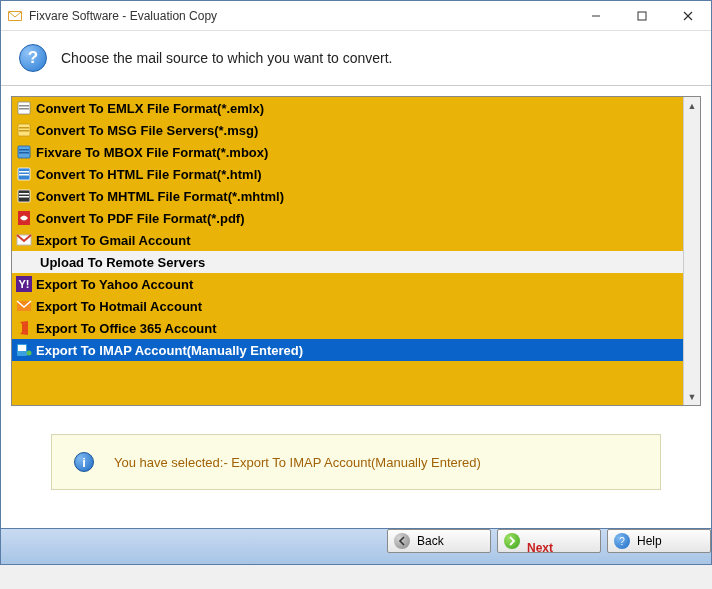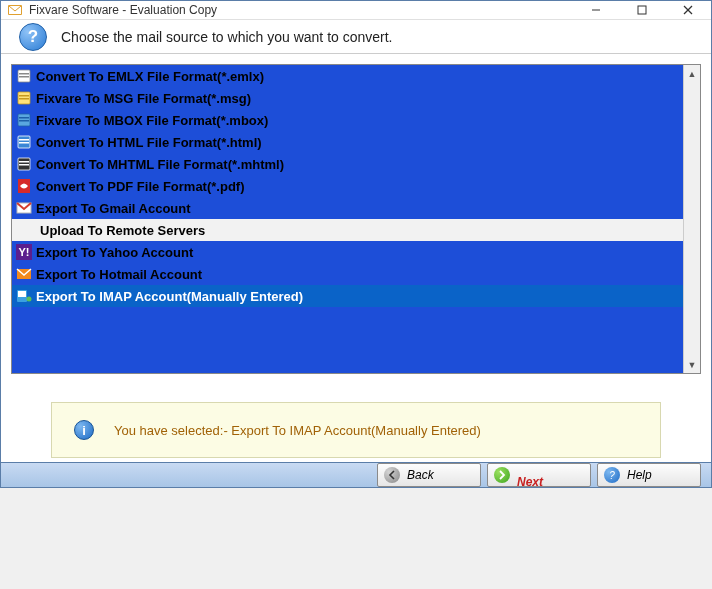--- a/index.html
+++ b/index.html
@@ -11,7 +11,7 @@
   }
   .window {
     width: 712px;
-    height: 488px;
+    height: 565px;
     background: #fff;
     border: 1px solid #5a7da8;
     display: flex;

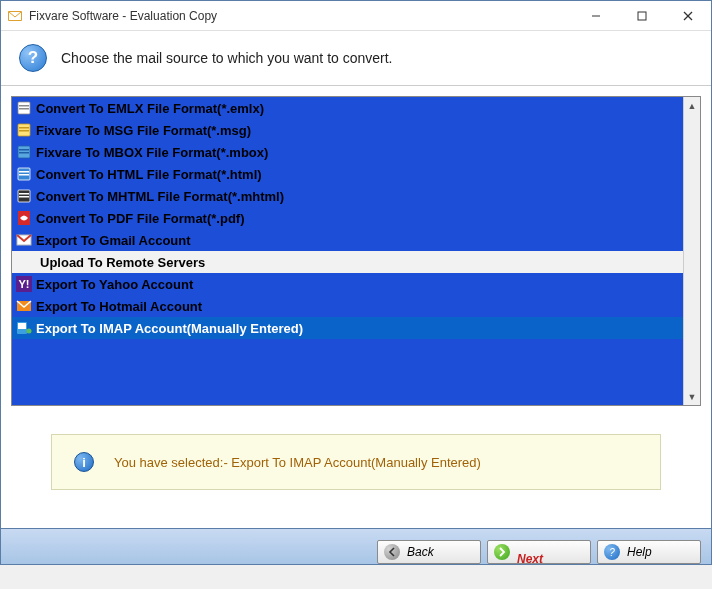--- a/index.html
+++ b/index.html
@@ -84,7 +84,7 @@
   }
   .list-wrap {
     border: 1.5px solid #888;
-    background: #1d4ed8;
+    background: #eab308;
     height: 310px;
     display: flex;
   }

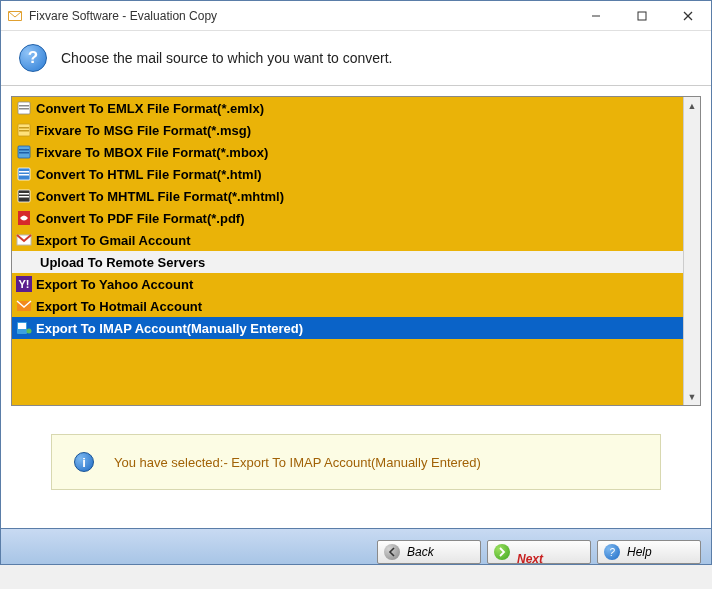--- a/index.html
+++ b/index.html
@@ -256,7 +256,7 @@
                 <rect x="3" y="8" width="10" height="1.5" fill="#c79a1e"></rect>
               </svg>
             </span>
-            <span>Fixvare To MSG File Format(*.msg)</span>
+            <span>Convert To MSG File Servers(*.msg)</span>
           </div>
           <div class="list-row">
             <span class="icon-sl">

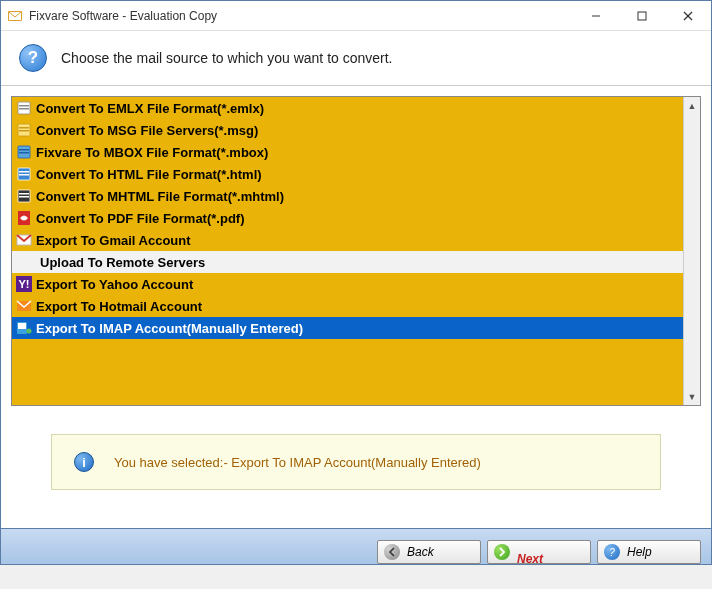--- a/index.html
+++ b/index.html
@@ -327,6 +327,14 @@
             </span>
             <span>Export To Hotmail Account</span>
           </div>
+          <div class="list-row">
+            <span class="icon-sl">
+              <svg width="16" height="16" viewBox="0 0 16 16">
+                <path d="M4 2 L12 1 L12 15 L4 14 L6 12 L6 4 Z" fill="#e64a19"></path>
+              </svg>
+            </span>
+            <span>Export To Office 365 Account</span>
+          </div>
           <div class="list-row selected">
             <span class="icon-sl">
               <svg width="16" height="16" viewBox="0 0 16 16">

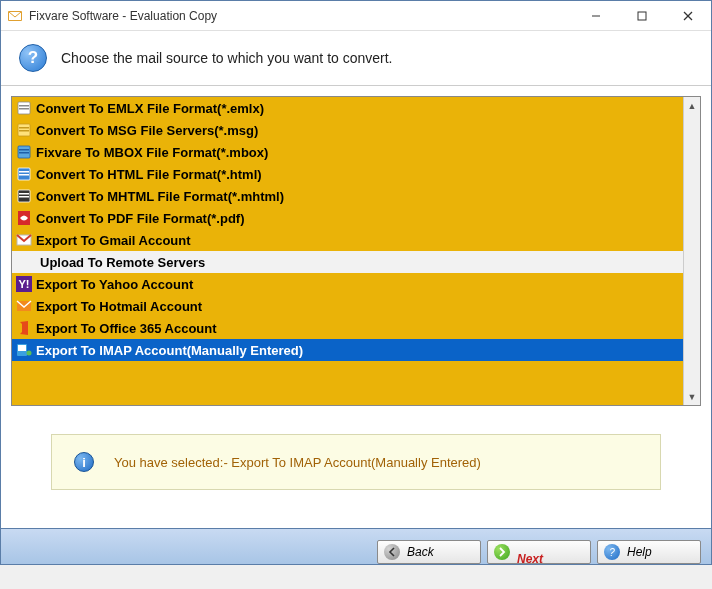--- a/index.html
+++ b/index.html
@@ -161,11 +161,9 @@
     background: linear-gradient(to bottom, #c8daf2, #a8c5e6);
     border-top: 1px solid #5a7da8;
     display: flex;
-    align-items: flex-end;
+    align-items: flex-start;
     justify-content: flex-end;
-    padding-right: 10px;
     gap: 6px;
-    font-style: italic;
   }
   .btn {
     height: 24px;

